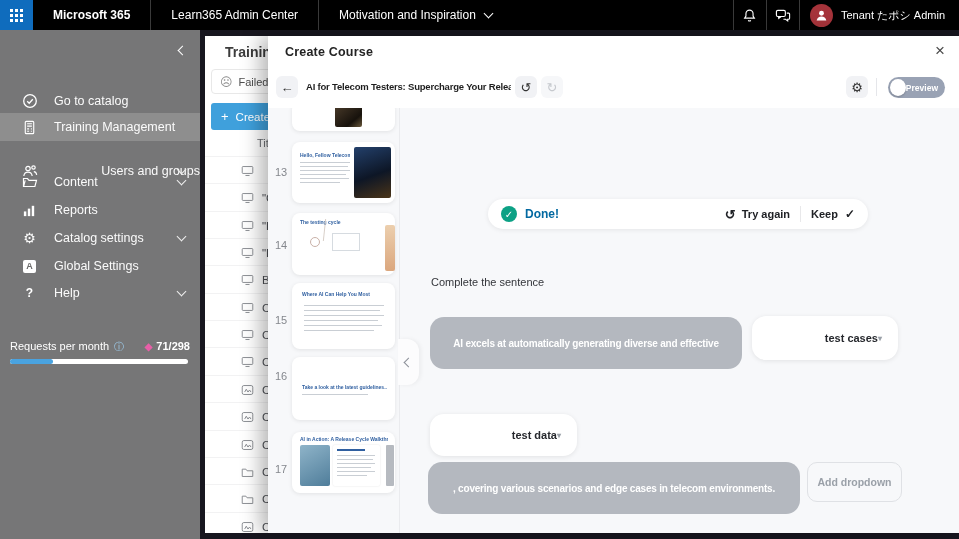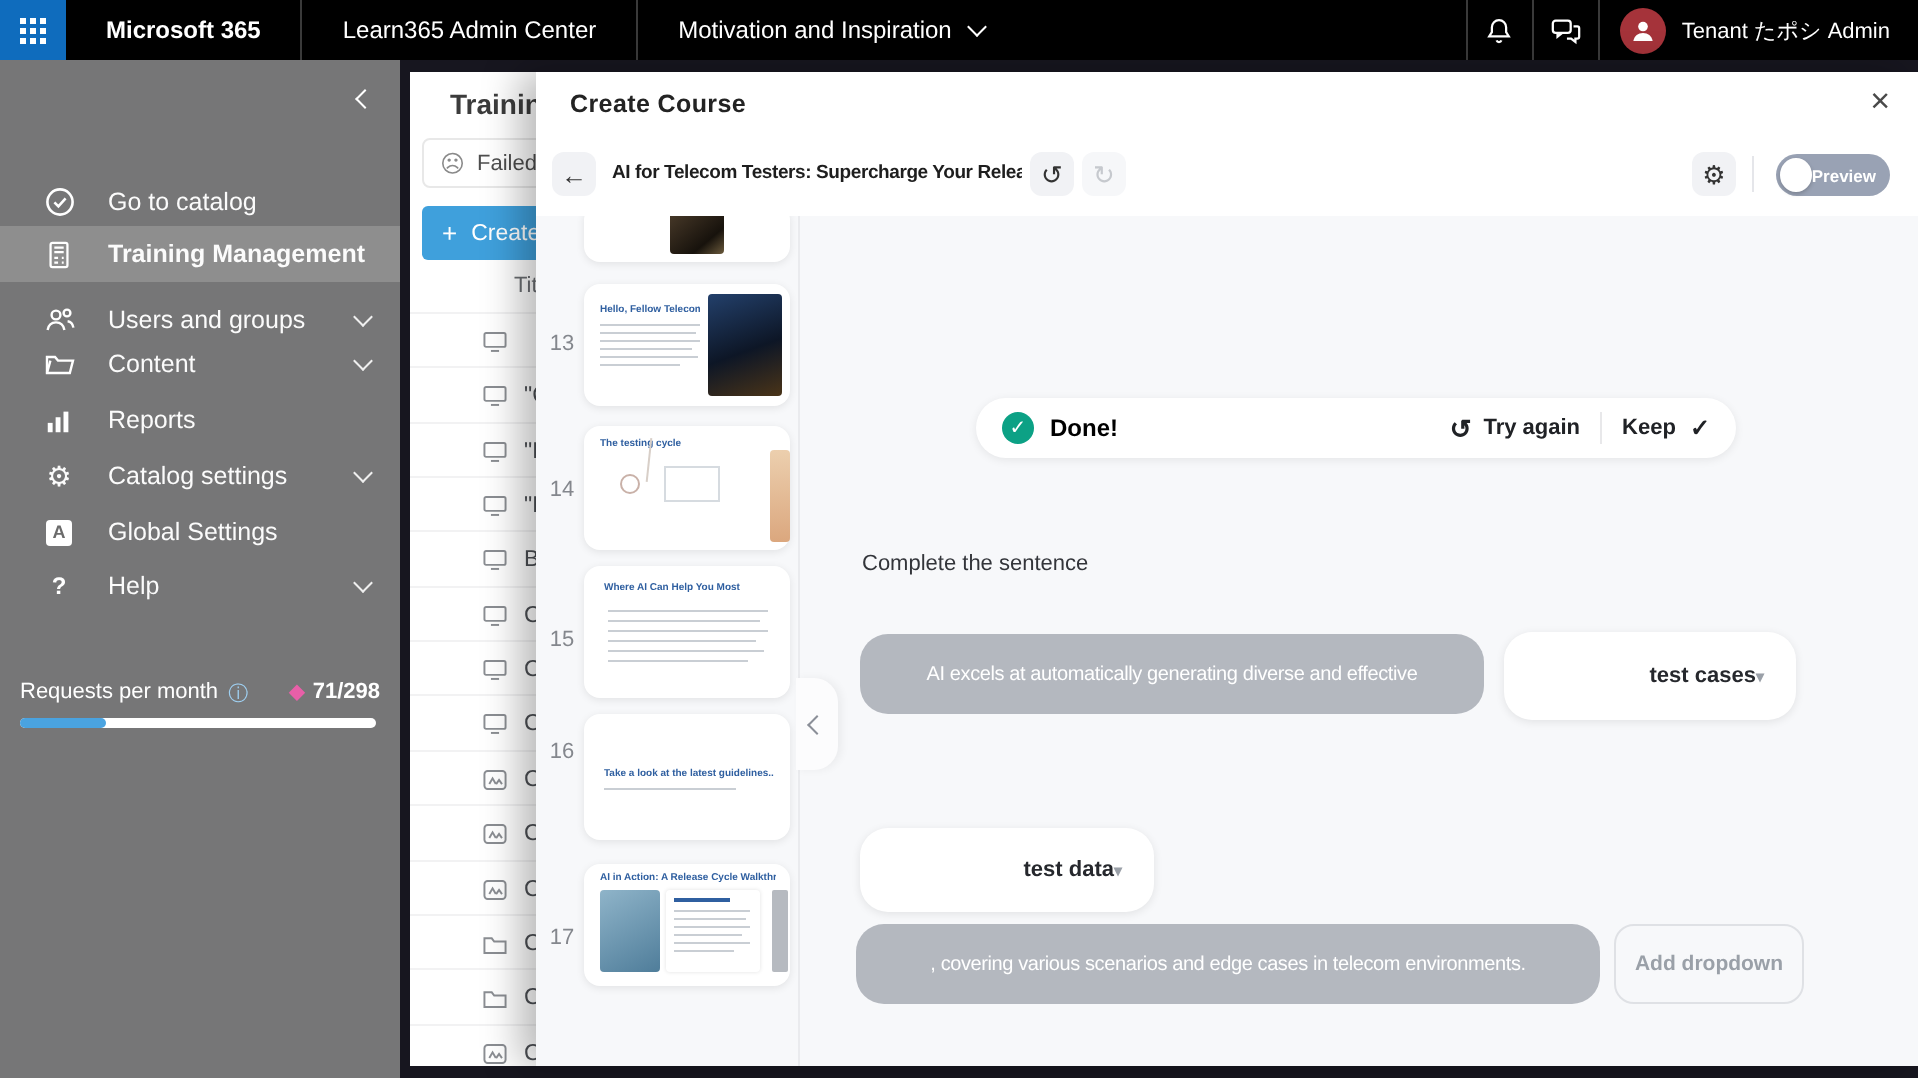--- a/index.html
+++ b/index.html
@@ -22,7 +22,7 @@
   .sb-collapse{position:absolute;right:14px;top:10px;color:#fff;cursor:pointer;}
   .sb-item{position:absolute;left:0;width:200px;height:28px;display:flex;align-items:center;font-size:12.5px;color:#fbfbfb;cursor:pointer;}
   .sb-item .ic{width:17px;display:flex;justify-content:center;margin-left:21px;margin-right:16px;}
-  .sb-item.active{background:#8e8e8e;font-weight:bold;}
+  .sb-item.active{background:#8e8e8e;}
   .sb-chevr{position:absolute;right:15px;color:#efefef;}
   .gsq{width:13px;height:13px;background:#fff;color:#6b6b6b;font-size:9px;font-weight:700;display:grid;place-items:center;border-radius:2px;}
   .qmark{font-size:12px;font-weight:700;color:#fff;}

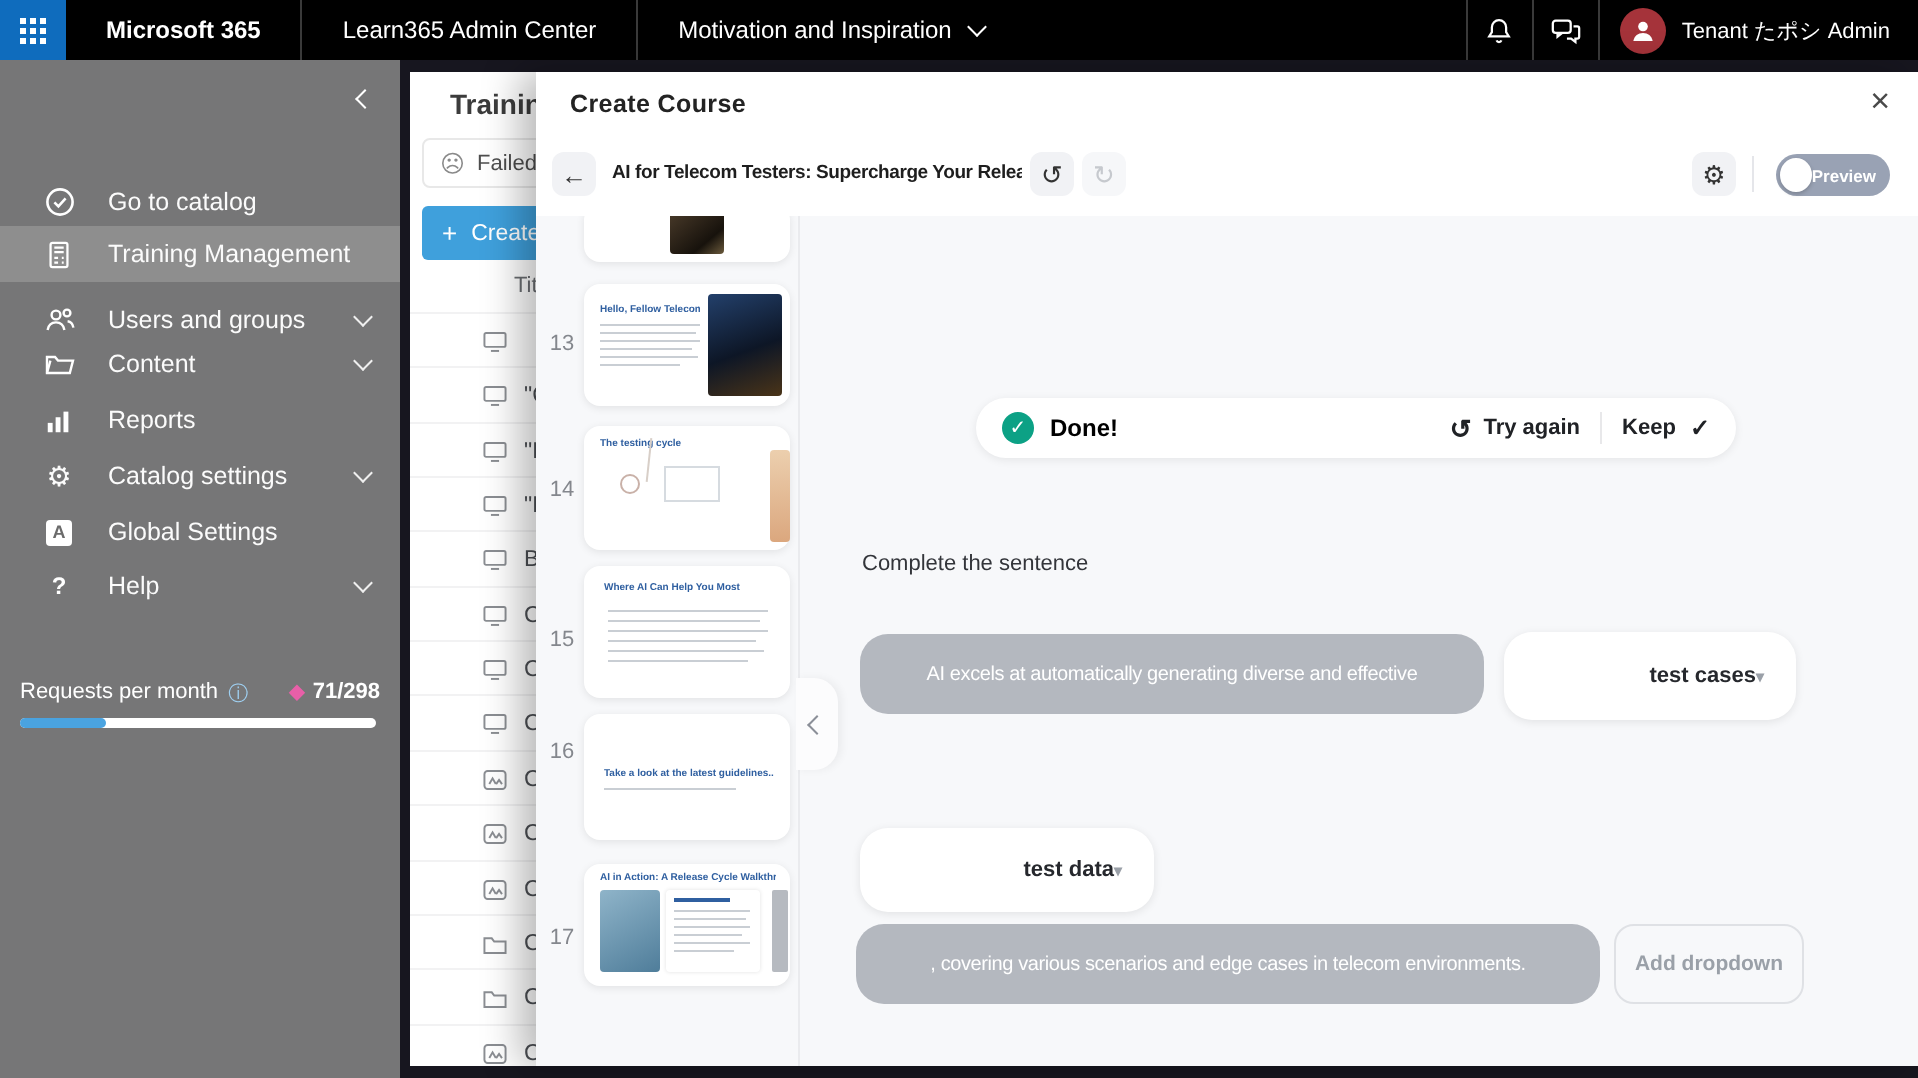--- a/index.html
+++ b/index.html
@@ -165,7 +165,7 @@
         </span>
       <span>Training Management</span>
     </div>
-    <div class="sb-item" style="top:116px;">
+    <div class="sb-item" style="top:127px;justify-content:space-between;">
       <span class="ic">
           <svg width="16" height="16" viewBox="0 0 16 16" fill="none" stroke="#fff" stroke-width="1.2">
             <circle cx="6" cy="5.5" r="2.2"></circle>

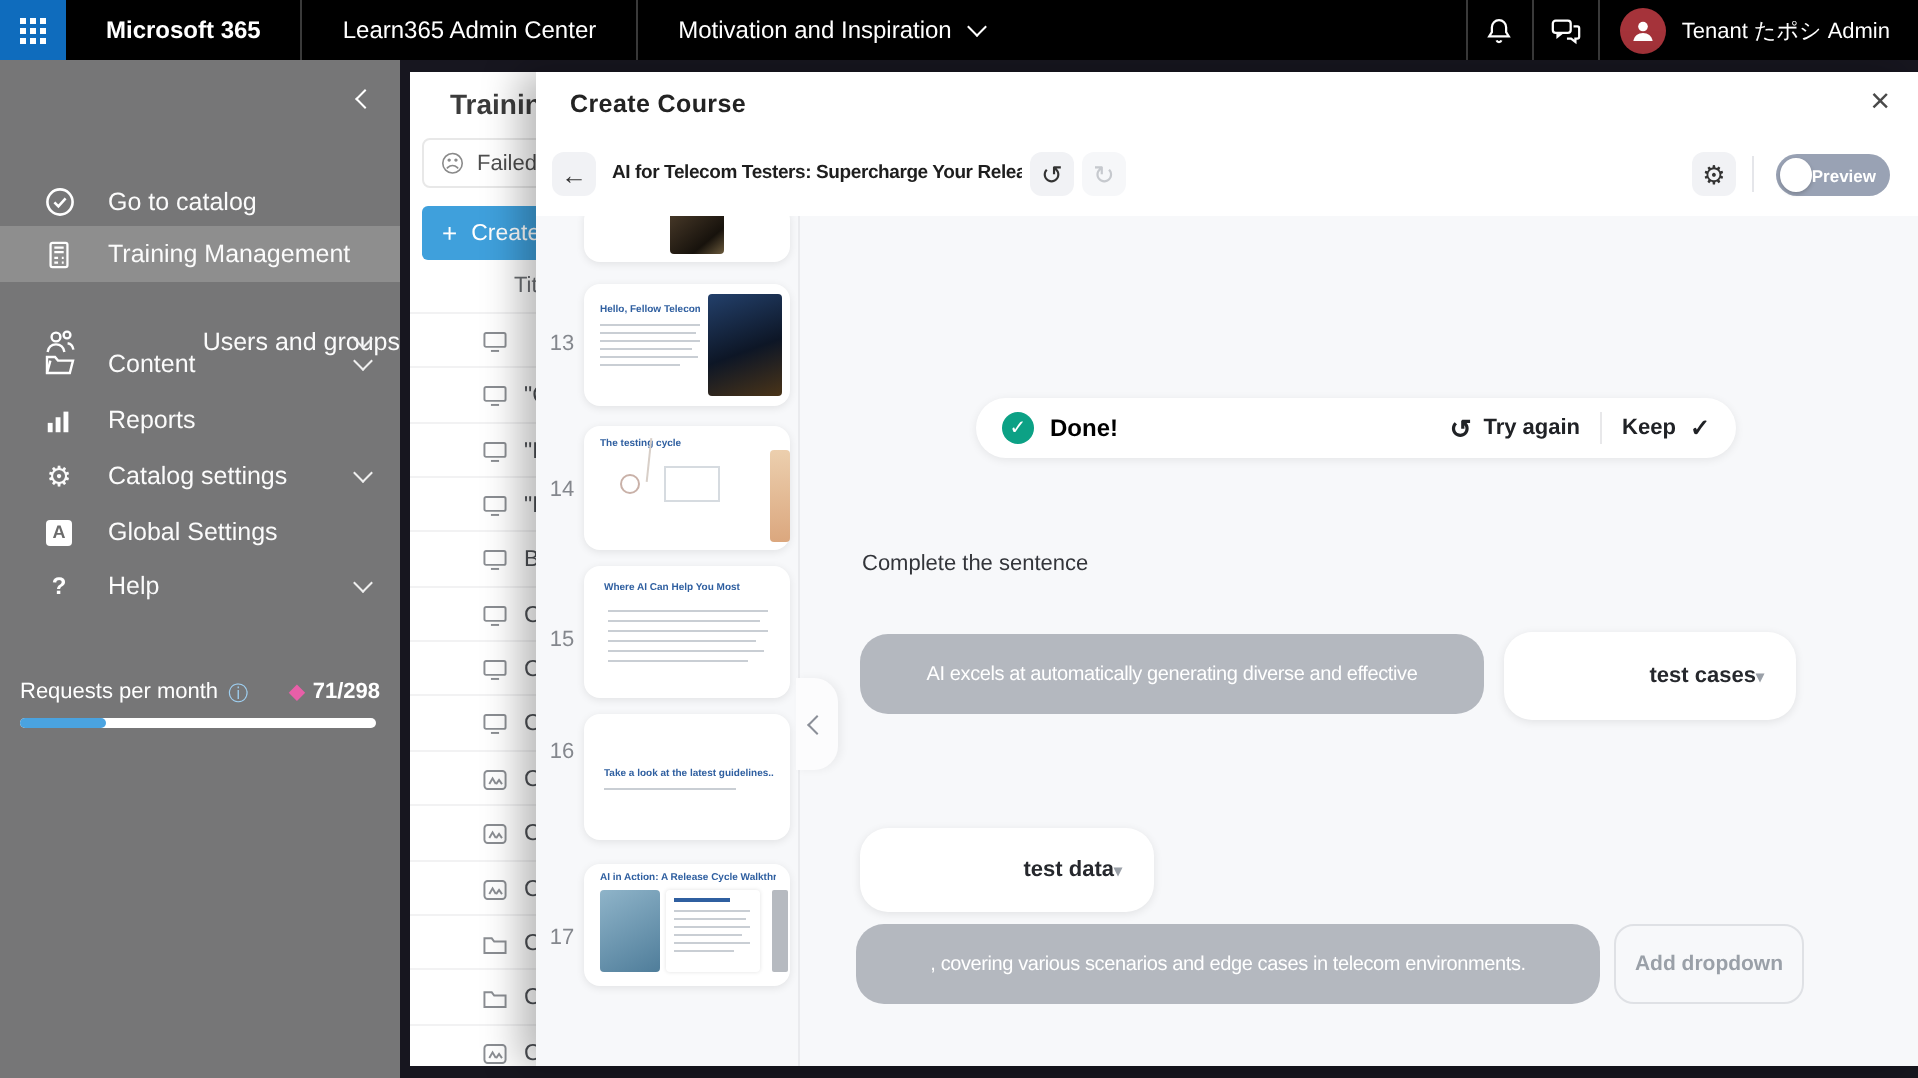--- a/index.html
+++ b/index.html
@@ -74,7 +74,7 @@
   
   .done{position:absolute;left:220px;top:91px;width:380px;height:30px;border-radius:15px;background:#fff;box-shadow:0 1px 5px rgba(0,0,0,.08);display:flex;align-items:center;padding:0 13px;box-sizing:border-box;}
   .done-ic{width:16px;height:16px;border-radius:50%;background:#0ca185;color:#fff;font-size:10px;display:grid;place-items:center;margin-right:8px;}
-  .done-label{font-size:12px;font-weight:700;color:#000000;}
+  .done-label{font-size:12px;font-weight:700;color:#0369a1;}
   .done-right{margin-left:auto;display:flex;align-items:center;font-size:11px;font-weight:700;color:#202226;}
   .refresh{font-size:13px;margin-right:6px;}
   .vdiv{width:1px;height:16px;background:#e8e8ea;margin:0 10px;}

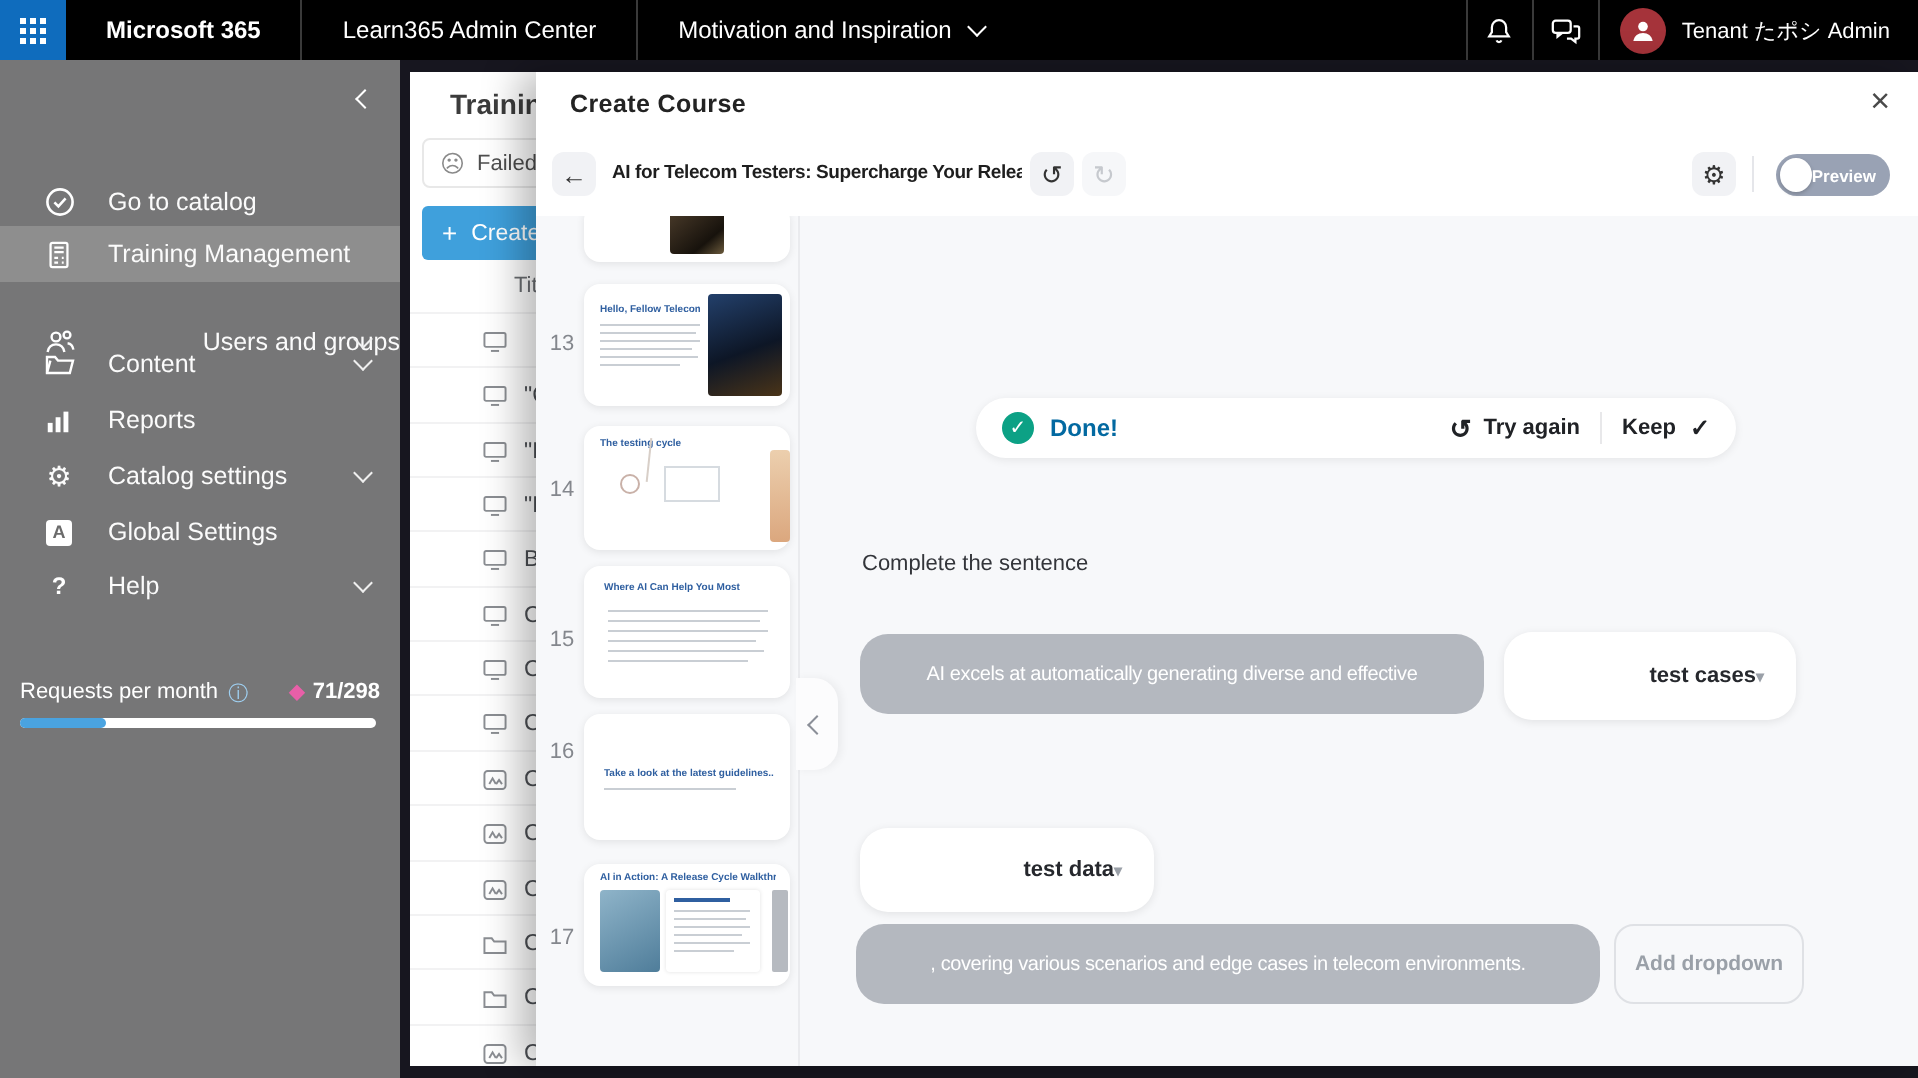--- a/index.html
+++ b/index.html
@@ -80,7 +80,7 @@
   .vdiv{width:1px;height:16px;background:#e8e8ea;margin:0 10px;}
   .keepchk{font-size:12px;margin-left:7px;}
   .prompt{position:absolute;left:163px;top:168px;font-size:11px;color:#33353a;}
-  .seg{position:absolute;height:40px;border-radius:14px;background:#b4b8bf;color:#fff;font-weight:400;font-size:10px;letter-spacing:-.2px;display:flex;align-items:center;justify-content:center;white-space:nowrap;overflow:hidden;padding:0 0;box-sizing:border-box;}
+  .seg{position:absolute;height:52px;border-radius:14px;background:#b4b8bf;color:#fff;font-weight:700;font-size:10px;letter-spacing:-.2px;display:flex;align-items:center;justify-content:center;white-space:nowrap;overflow:hidden;padding:0 0;box-sizing:border-box;}
   .seg1{left:162px;top:209px;width:312px;}
   .seg2{left:162px;top:256px;width:420px;}
   .seg3{left:160px;top:354px;width:372px;}

